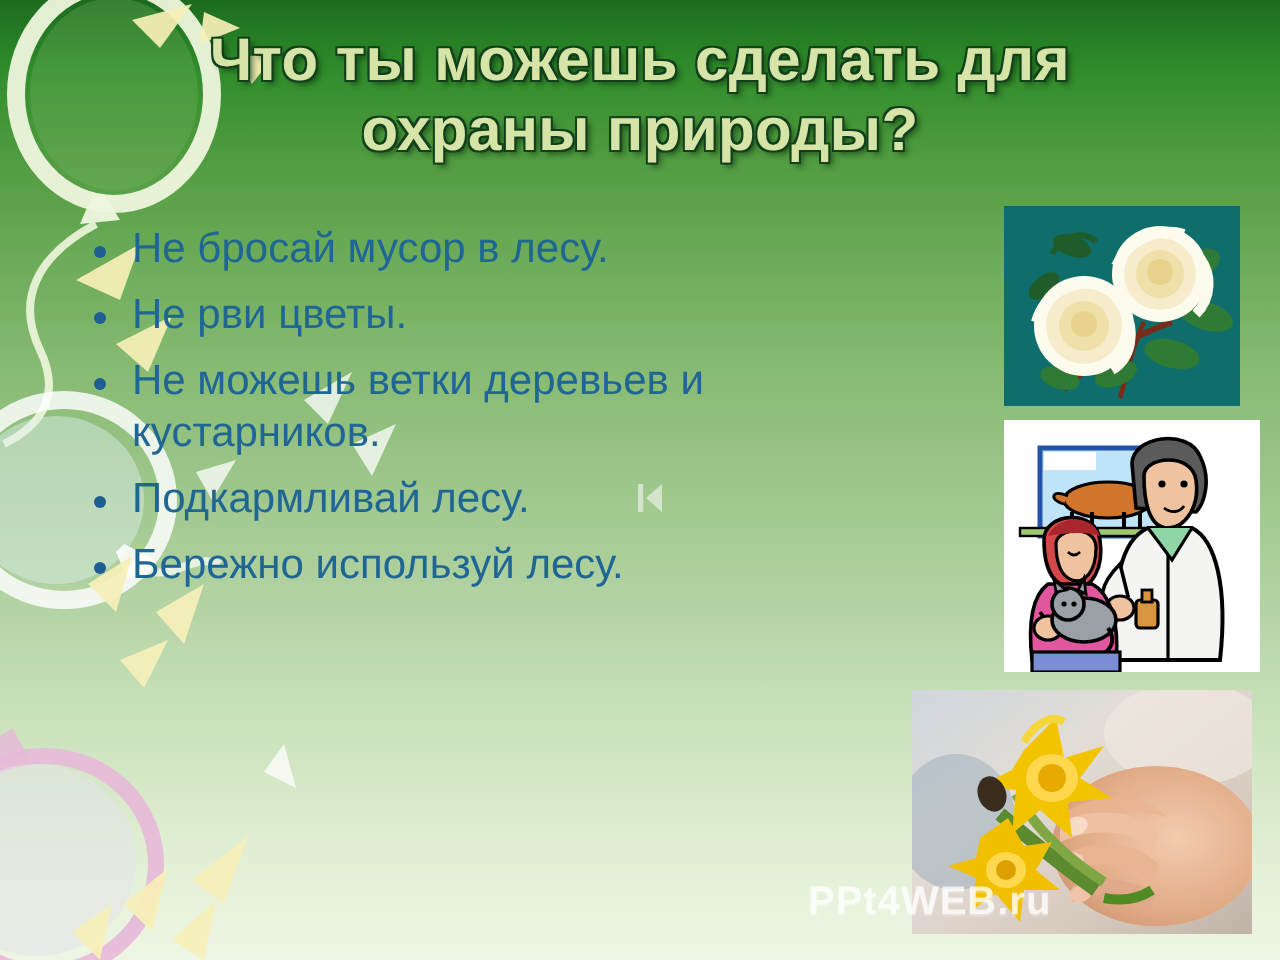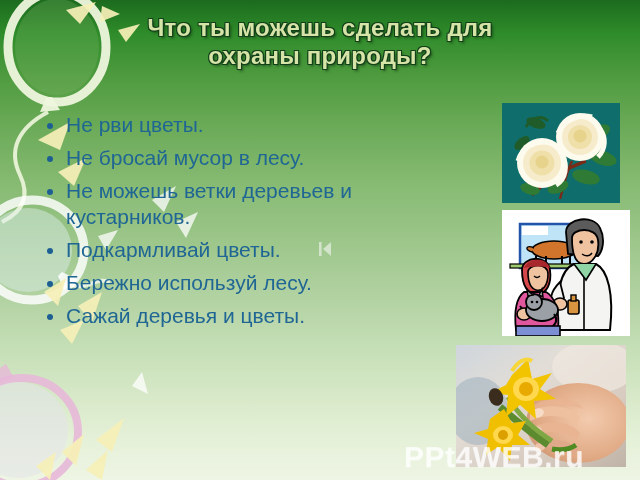--- a/index.html
+++ b/index.html
@@ -43,7 +43,7 @@
     top: 14px;
     width: 560px;
     text-align: center;
-    font-size: 24px;
+    font-size: 30px;
     line-height: 1.16;
     font-weight: bold;
     color: #d7e4a8;

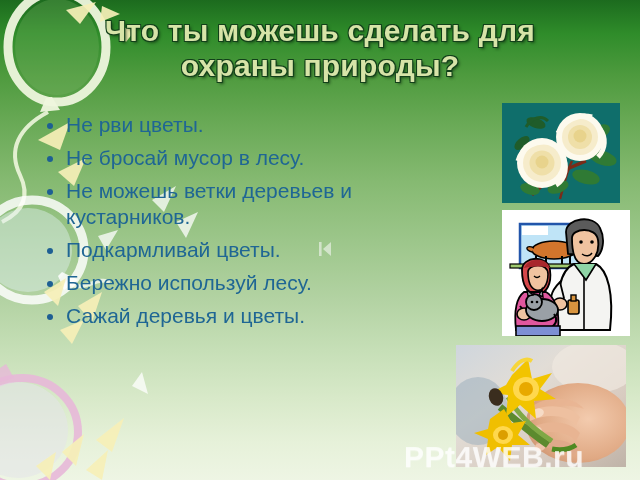--- a/index.html
+++ b/index.html
@@ -188,8 +188,8 @@
 охраны природы?</div>
 
   <ul id="bullets">
+    <li>Не бросай мусор в лесу.</li>
     <li>Не рви цветы.</li>
-    <li>Не бросай мусор в лесу.</li>
     <li>Не можешь ветки деревьев и кустарников.</li>
     <li>Подкармливай цветы.</li>
     <li>Бережно используй лесу.</li>

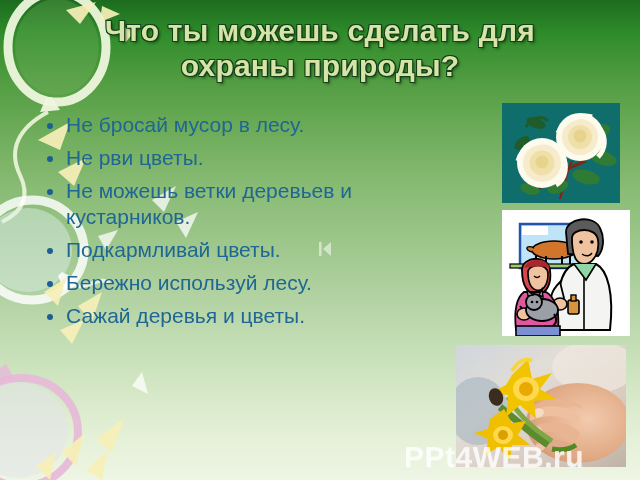--- a/index.html
+++ b/index.html
@@ -191,7 +191,7 @@
     <li>Не бросай мусор в лесу.</li>
     <li>Не рви цветы.</li>
     <li>Не можешь ветки деревьев и кустарников.</li>
-    <li>Подкармливай цветы.</li>
+    <li>Подкармливай лесу.</li>
     <li>Бережно используй лесу.</li>
     <li>Сажай деревья и цветы.</li>
   </ul>

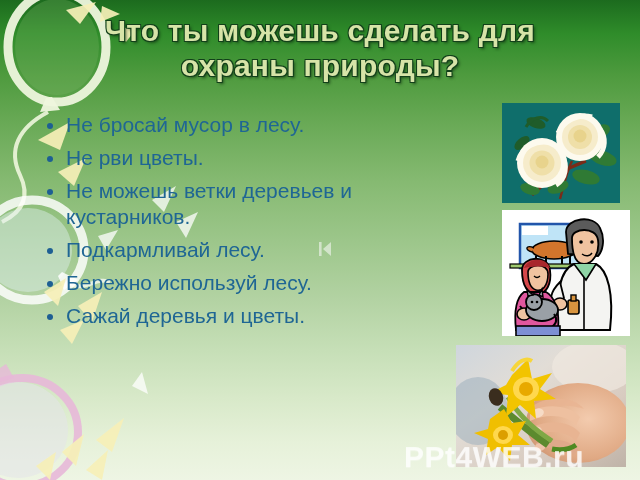--- a/index.html
+++ b/index.html
@@ -193,7 +193,6 @@
     <li>Не можешь ветки деревьев и кустарников.</li>
     <li>Подкармливай лесу.</li>
     <li>Бережно используй лесу.</li>
-    <li>Сажай деревья и цветы.</li>
   </ul>
 
   <svg id="media-glyph" viewBox="0 0 14 16" xmlns="http://www.w3.org/2000/svg">

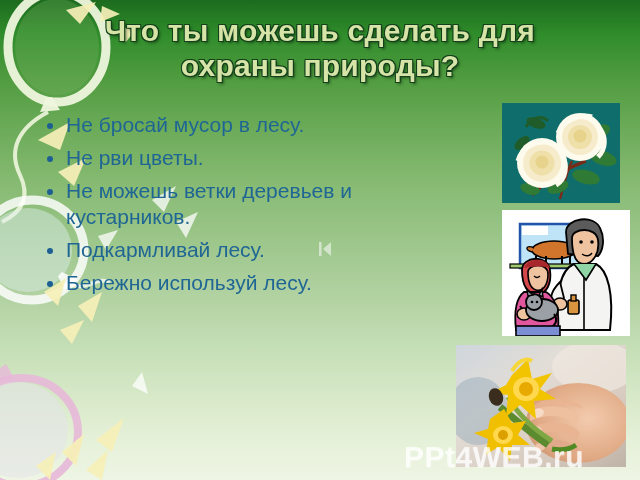--- a/index.html
+++ b/index.html
@@ -127,7 +127,7 @@
     position: absolute;
     left: 404px;
     top: 440px;
-    font-size: 30px;
+    font-size: 20px;
     font-weight: bold;
     letter-spacing: .5px;
     color: rgba(255,255,255,.72);

